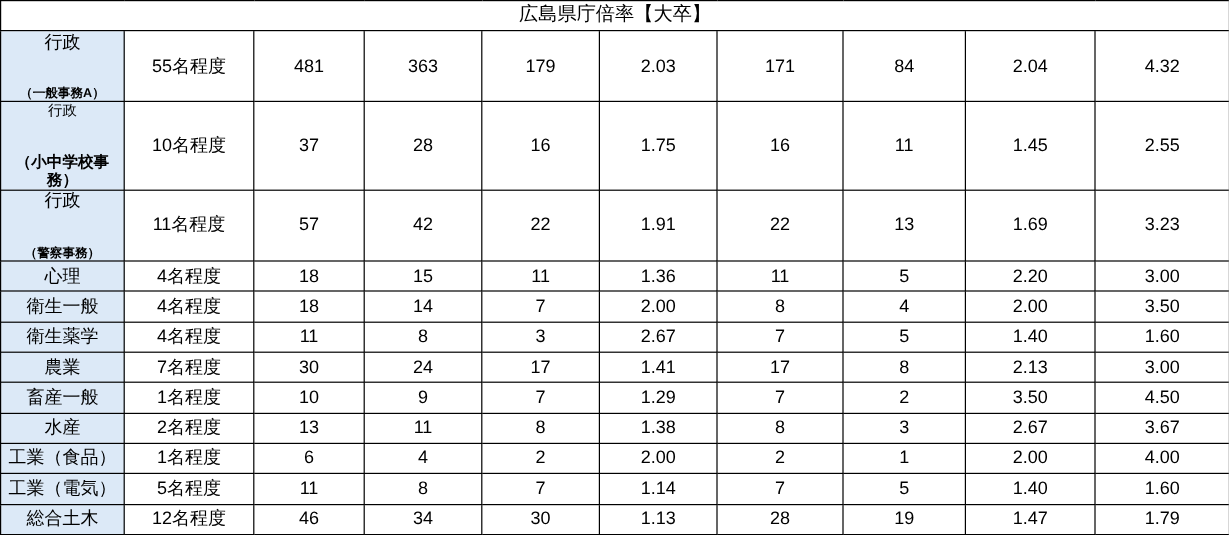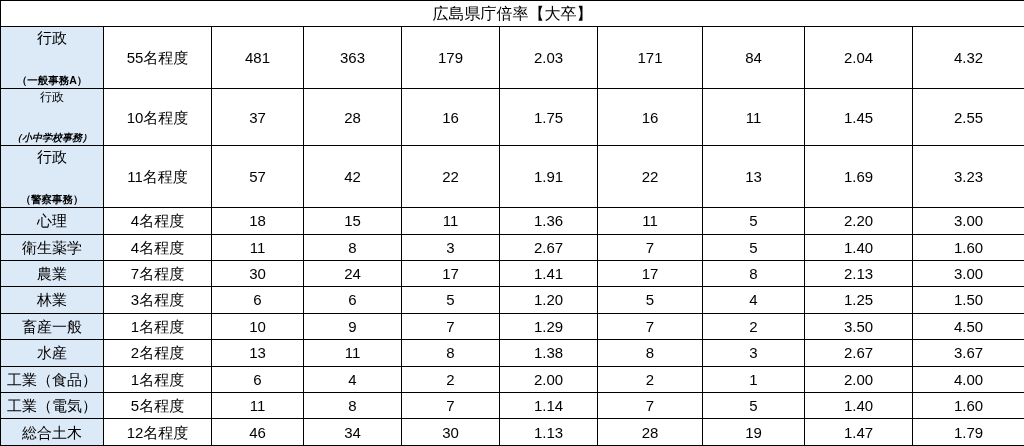--- a/index.html
+++ b/index.html
@@ -70,8 +70,7 @@
     font-size: 12px;
   }
   td.cat.small .sub {
-    font-size: 10px;
-    font-style: italic;
+    font-size: 13px;
   }
   td.num { font-size: 15px; }
   td.r1 { color: #1a1ae6; }

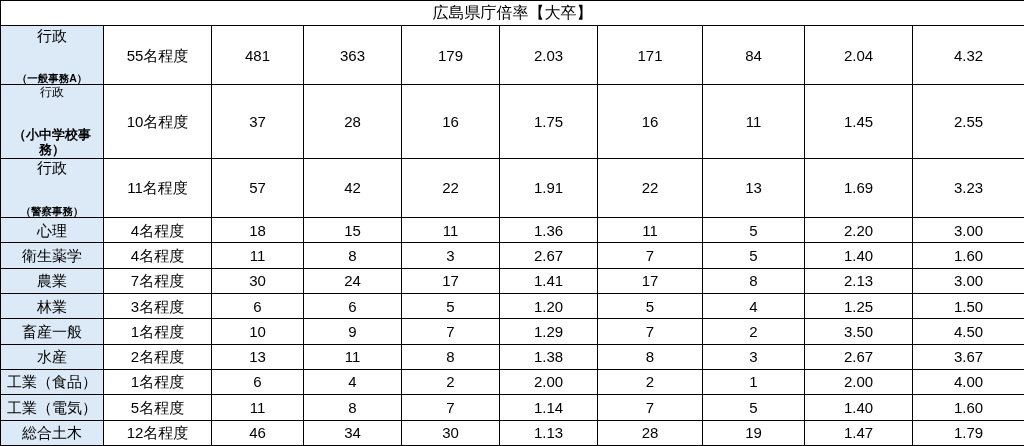--- a/index.html
+++ b/index.html
@@ -152,6 +152,18 @@
           <td class="num r3">3.00</td>
         </tr>
         <tr class="data-row">
+          <td class="cat"><span>衛生一般</span></td>
+          <td class="num">4名程度</td>
+          <td class="num">18</td>
+          <td class="num">14</td>
+          <td class="num">7</td>
+          <td class="num r1">2.00</td>
+          <td class="num">8</td>
+          <td class="num">4</td>
+          <td class="num r2">2.00</td>
+          <td class="num r3">3.50</td>
+        </tr>
+        <tr class="data-row">
           <td class="cat"><span>衛生薬学</span></td>
           <td class="num">4名程度</td>
           <td class="num">11</td>

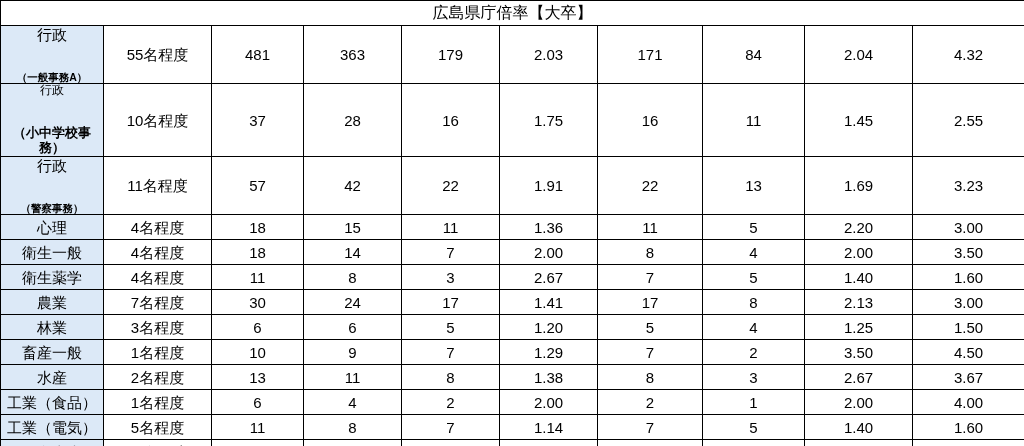--- a/index.html
+++ b/index.html
@@ -188,18 +188,6 @@
           <td class="num r3">3.00</td>
         </tr>
         <tr class="data-row">
-          <td class="cat"><span>林業</span></td>
-          <td class="num">3名程度</td>
-          <td class="num">6</td>
-          <td class="num">6</td>
-          <td class="num">5</td>
-          <td class="num r1">1.20</td>
-          <td class="num">5</td>
-          <td class="num">4</td>
-          <td class="num r2">1.25</td>
-          <td class="num r3">1.50</td>
-        </tr>
-        <tr class="data-row">
           <td class="cat"><span>畜産一般</span></td>
           <td class="num">1名程度</td>
           <td class="num">10</td>

